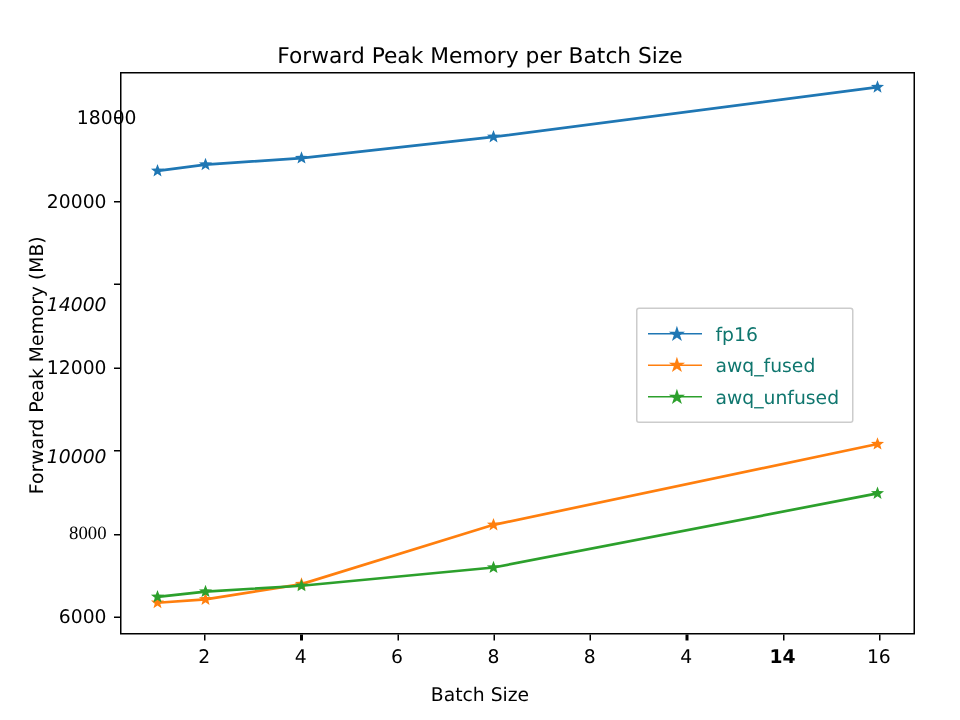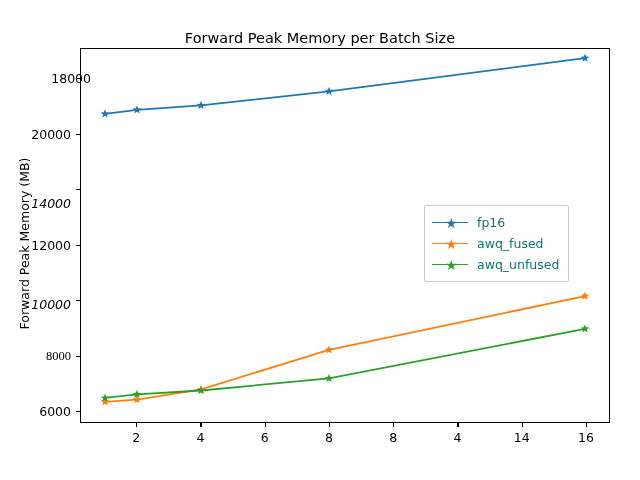--- a/index.html
+++ b/index.html
@@ -172,7 +172,7 @@
       <div class="tick-mark xtick-mark" style="left: 457.424px;"></div>
       <div class="tick-label xtick-label" style="left: 457.424px; top: 430px;">4</div>
       <div class="tick-mark xtick-mark" style="left: 521.667px;"></div>
-      <div class="tick-label xtick-label" style="left: 521.667px; top: 430px;">14</div>
+      <div class="tick-label xtick-label" style="left: 521.667px; top: 430px; font-weight: bold;">14</div>
       <div class="tick-mark xtick-mark" style="left: 585.909px;"></div>
       <div class="tick-label xtick-label" style="left: 585.909px; top: 430px;">16</div>
     </div>

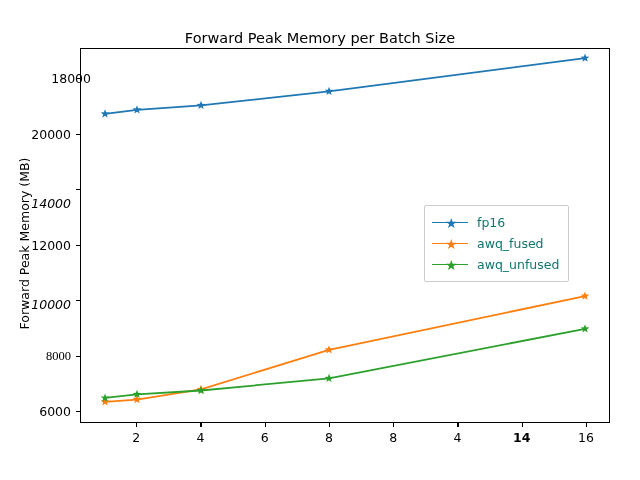--- a/index.html
+++ b/index.html
@@ -141,6 +141,7 @@
   <div id="chart-title">Forward Peak Memory per Batch Size</div>
 
   <div id="yaxis-label">Forward Peak Memory (MB)</div>
+  <div id="xaxis-label">Batch Size</div>
 
   <div id="ytick-container">
       <div class="tick-mark ytick-mark" style="top: 411.333px;"></div>

